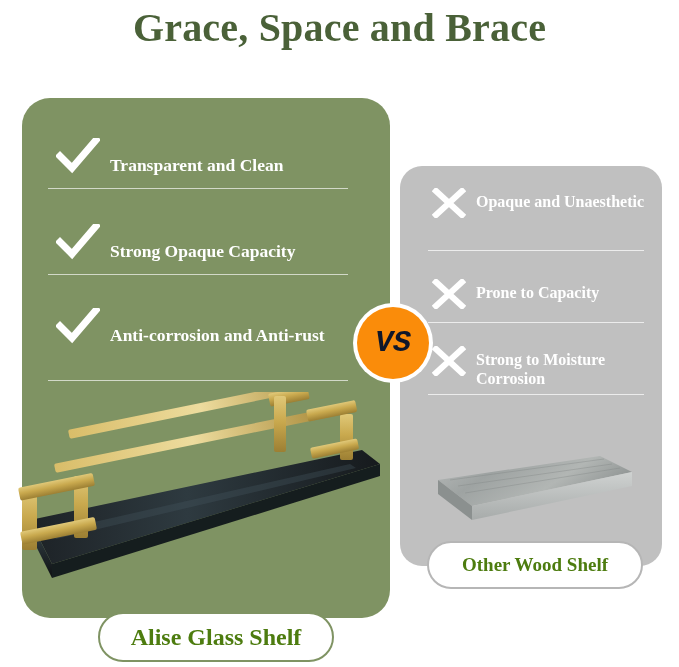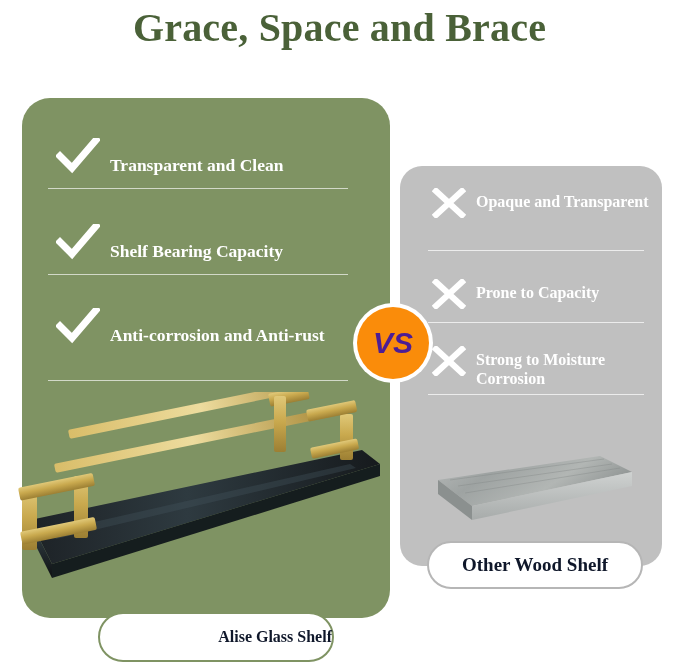--- a/index.html
+++ b/index.html
@@ -225,7 +225,7 @@
   <svg class="xmark" viewBox="0 0 34 30">
     <path d="M4 3 L30 27 M30 3 L4 27" stroke="#ffffff" stroke-width="6" fill="none" stroke-linecap="square"></path>
   </svg>
-  <div class="label">Opaque and Transparent</div>
+  <div class="label">Opaque and Unaesthetic</div>
 </div>
 <div class="divider-r" style="top:250px;"></div>
 

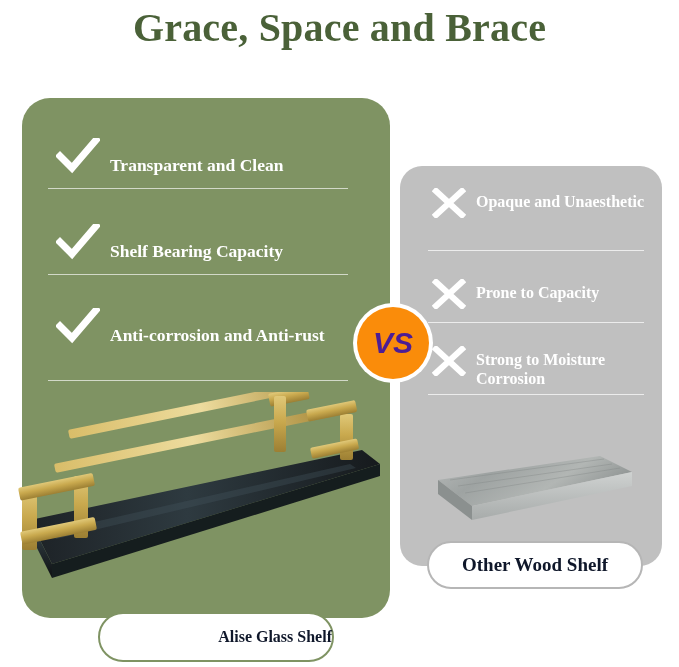--- a/index.html
+++ b/index.html
@@ -207,7 +207,7 @@
   <svg class="check" viewBox="0 0 44 36">
     <path d="M4 18 L16 30 L40 2" stroke="#ffffff" stroke-width="7" fill="none" stroke-linecap="square"></path>
   </svg>
-  <div class="label">Shelf Bearing Capacity</div>
+  <div class="label">Strong Opaque Capacity</div>
 </div>
 <div class="divider-l" style="top:274px;"></div>
 

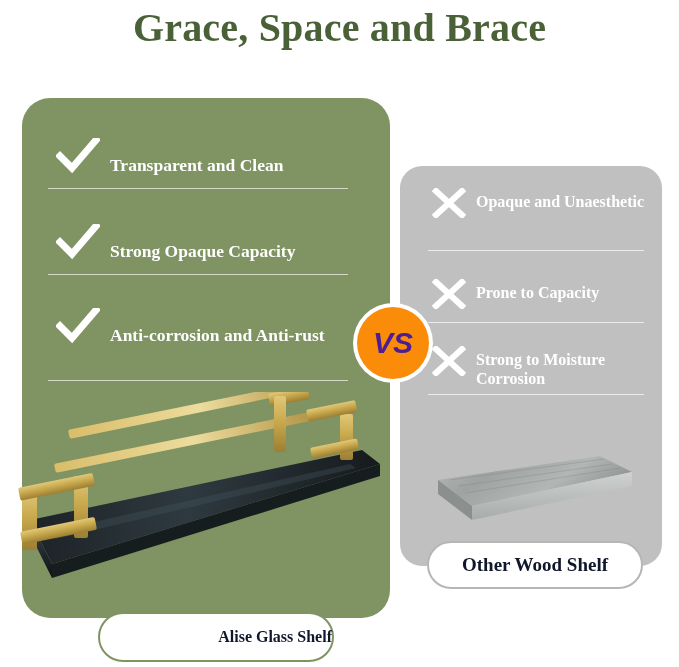--- a/index.html
+++ b/index.html
@@ -135,11 +135,11 @@
     display: flex;
     align-items: center;
     justify-content: center;
-    font-family: Liberation Sans, sans-serif;
+    font-family: Liberation Mono, monospace;
     font-weight: bold;
     font-style: italic;
     font-size: 30px;
-    color: #4c1d95;
+    color: #0f172a;
   }
 
   

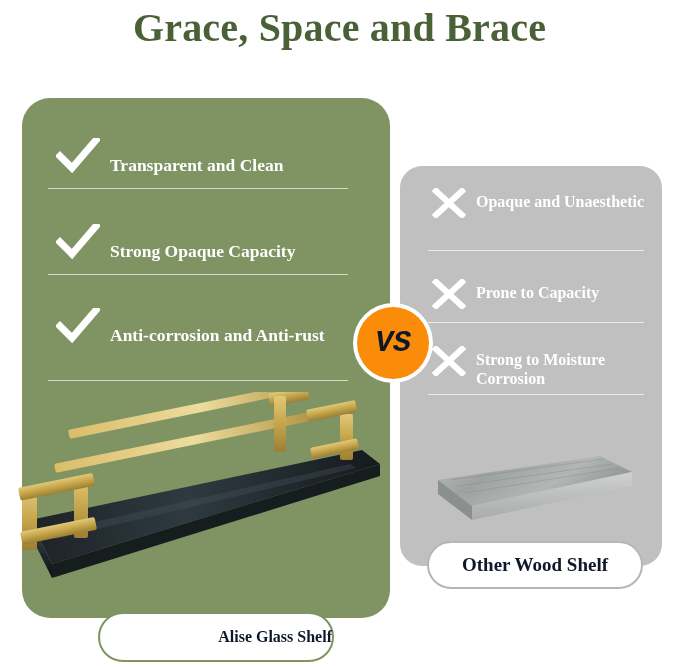--- a/index.html
+++ b/index.html
@@ -153,7 +153,7 @@
     justify-content: center;
     font-family: "Liberation Serif", serif;
     font-weight: bold;
-    color: #0f172a;
+    color: #4d7c0f;
   }
   .pill-left {
     left: 98px;

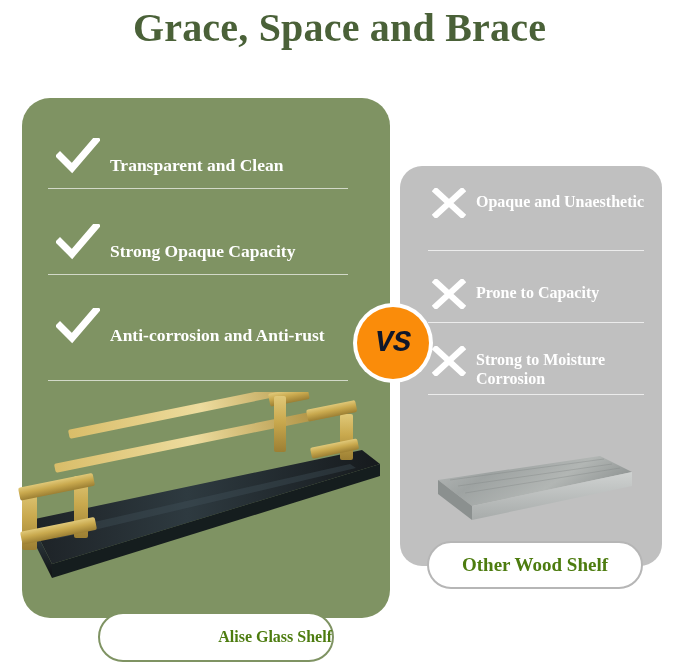--- a/index.html
+++ b/index.html
@@ -160,8 +160,7 @@
     top: 612px;
     width: 232px;
     height: 46px;
-    font-size: 16px;
-    justify-content: flex-end;
+    font-size: 24px;
   }
   .pill-right {
     left: 427px;

